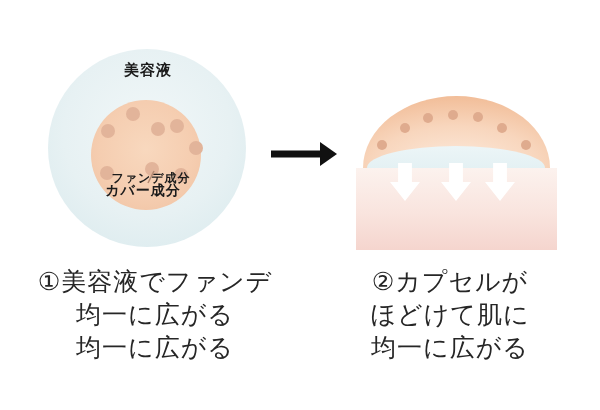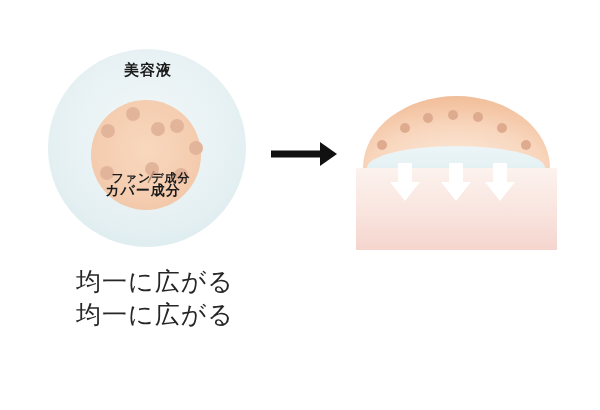--- a/index.html
+++ b/index.html
@@ -157,6 +157,7 @@
   <div class="absorb-arrow a3"></div>
 
   <div class="caption caption-left">
+    <div>①美容液でファンデ</div>
     <div>均一に広がる</div>
     <div>均一に広がる</div>
   </div>

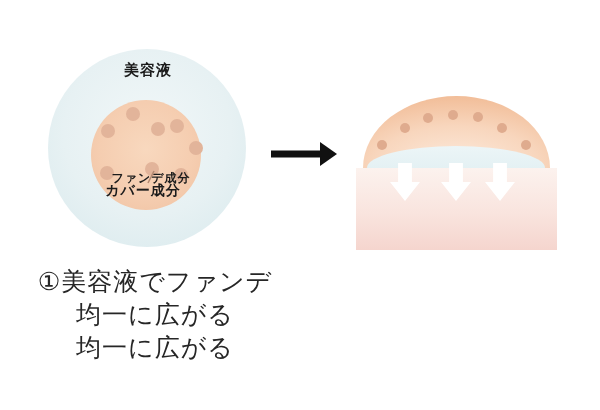--- a/index.html
+++ b/index.html
@@ -161,6 +161,11 @@
     <div>均一に広がる</div>
     <div>均一に広がる</div>
   </div>
+  <div class="caption caption-right">
+    <div>②カプセルが</div>
+    <div>ほどけて肌に</div>
+    <div>均一に広がる</div>
+  </div>
 
 </div>
 

